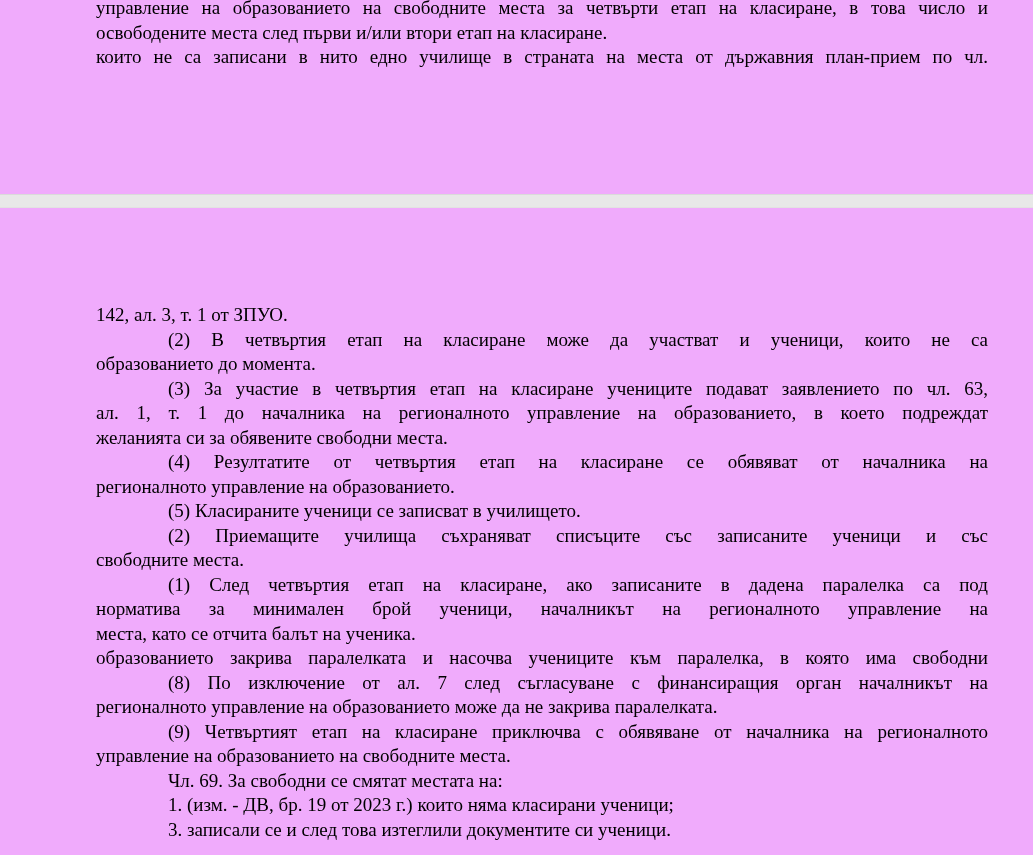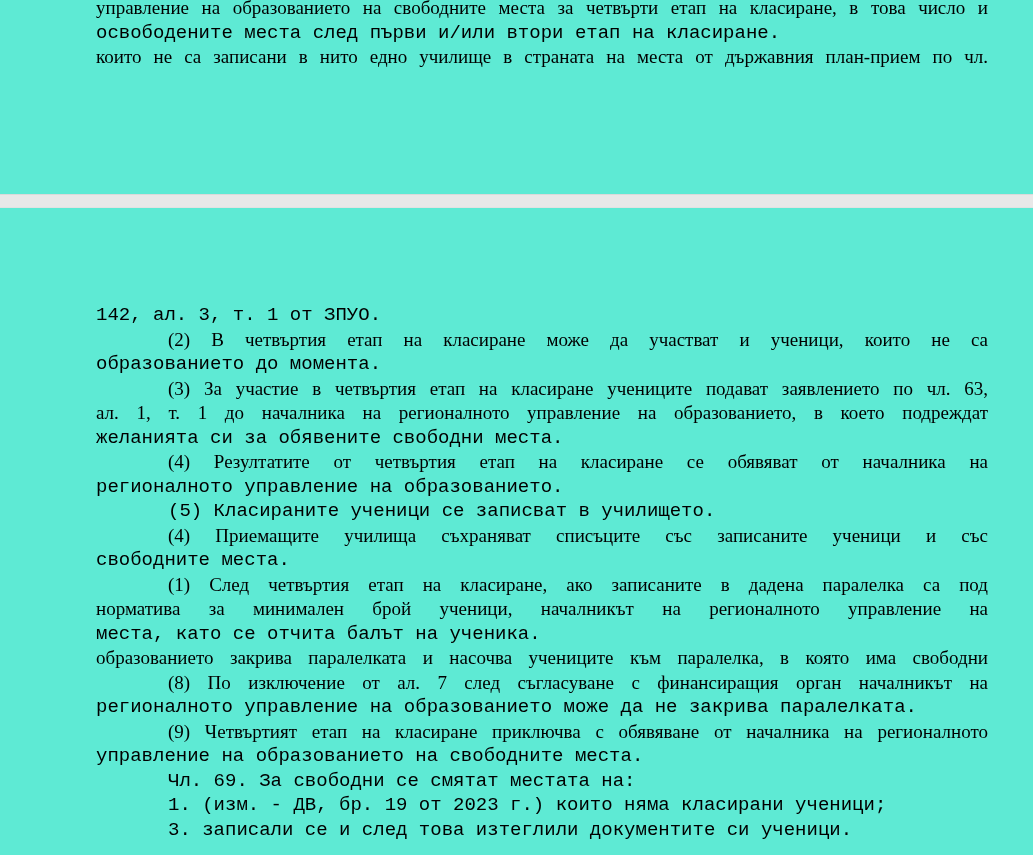--- a/index.html
+++ b/index.html
@@ -20,7 +20,7 @@
     overflow: hidden;
   }
   .page {
-    background: #5eead4;
+    background: #f0abfc;
     overflow: hidden;
     box-sizing: border-box;
   }

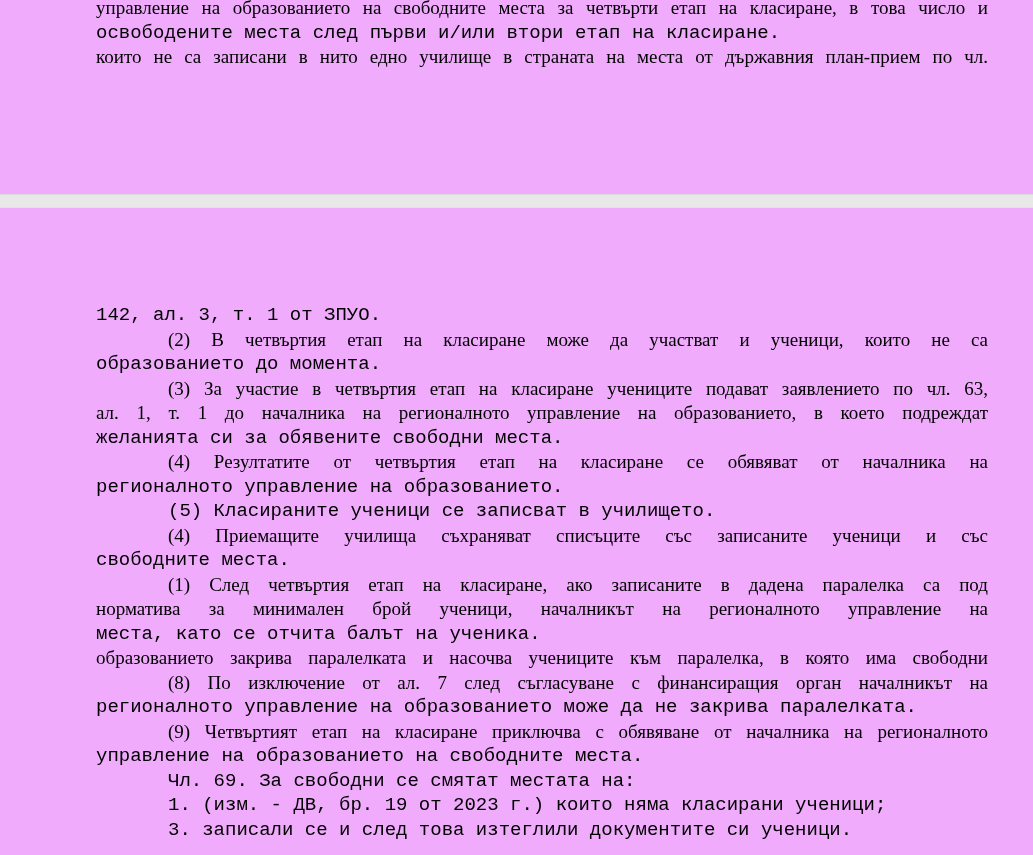--- a/index.html
+++ b/index.html
@@ -58,7 +58,6 @@
   .line.no-justify {
     text-align: left;
     text-align-last: left;
-    font-family: Liberation Mono, monospace;
   }
   .line.indent {
     text-indent: 72px;

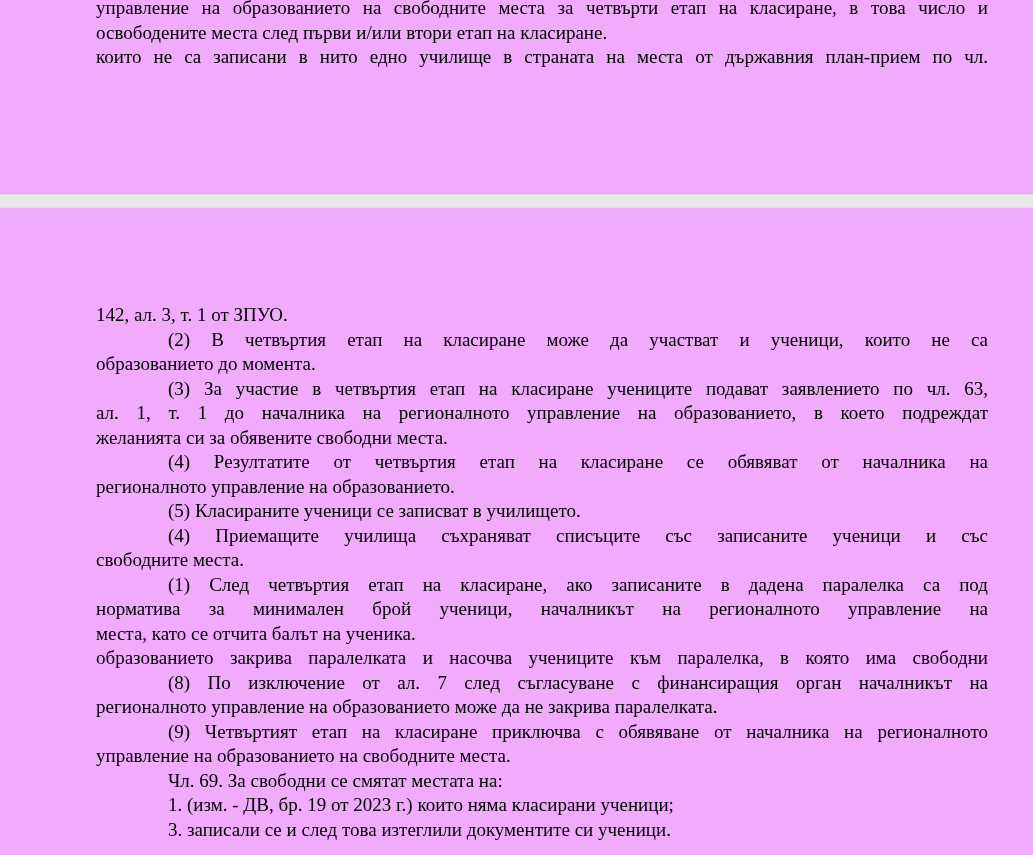--- a/index.html
+++ b/index.html
@@ -86,7 +86,7 @@
         <div class="line indent">(4) Резултатите от четвъртия етап на класиране се обявяват от началника на</div>
         <div class="line no-justify">регионалното управление на образованието.</div>
         <div class="line indent no-justify">(5) Класираните ученици се записват в училището.</div>
-        <div class="line indent">(4) Приемащите училища съхраняват списъците със записаните ученици и със</div>
+        <div class="line indent">(2) Приемащите училища съхраняват списъците със записаните ученици и със</div>
         <div class="line no-justify">свободните места.</div>
         <div class="line indent">(1) След четвъртия етап на класиране, ако записаните в дадена паралелка са под</div>
         <div class="line">норматива за минимален брой ученици, началникът на регионалното управление на</div>

